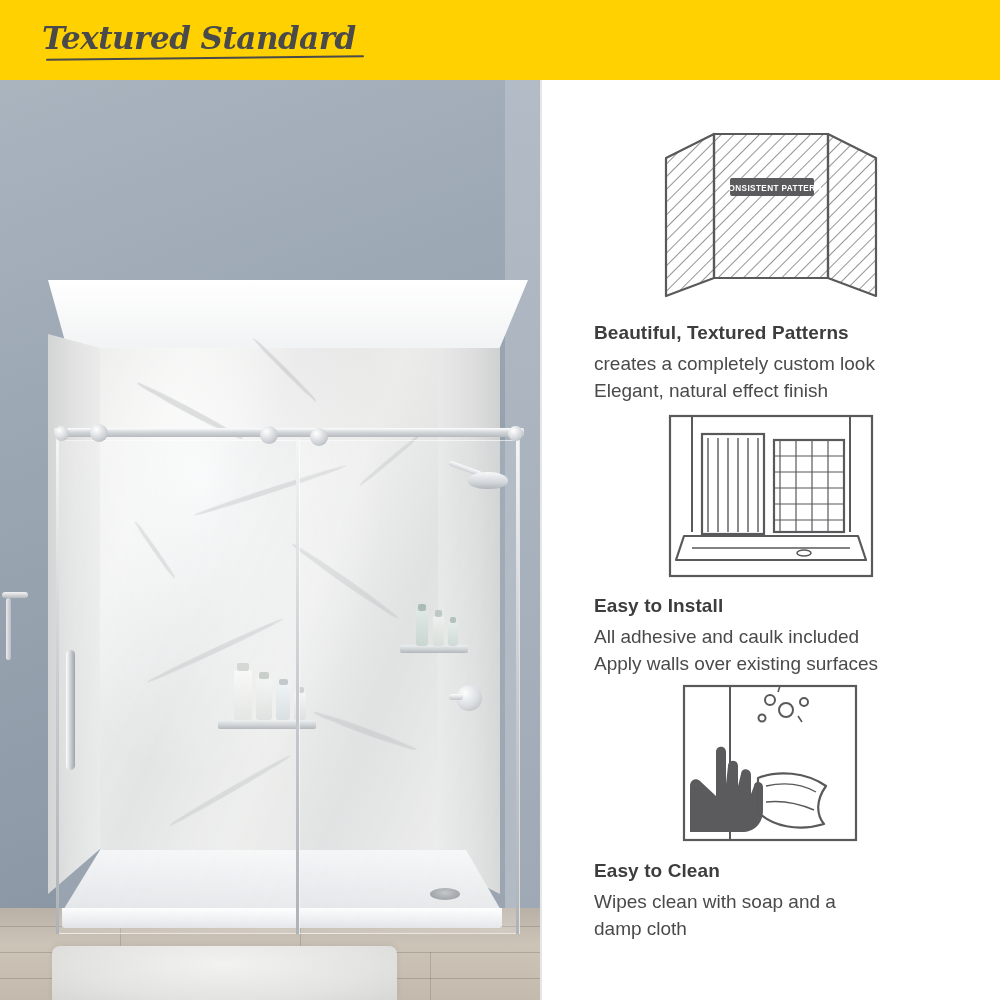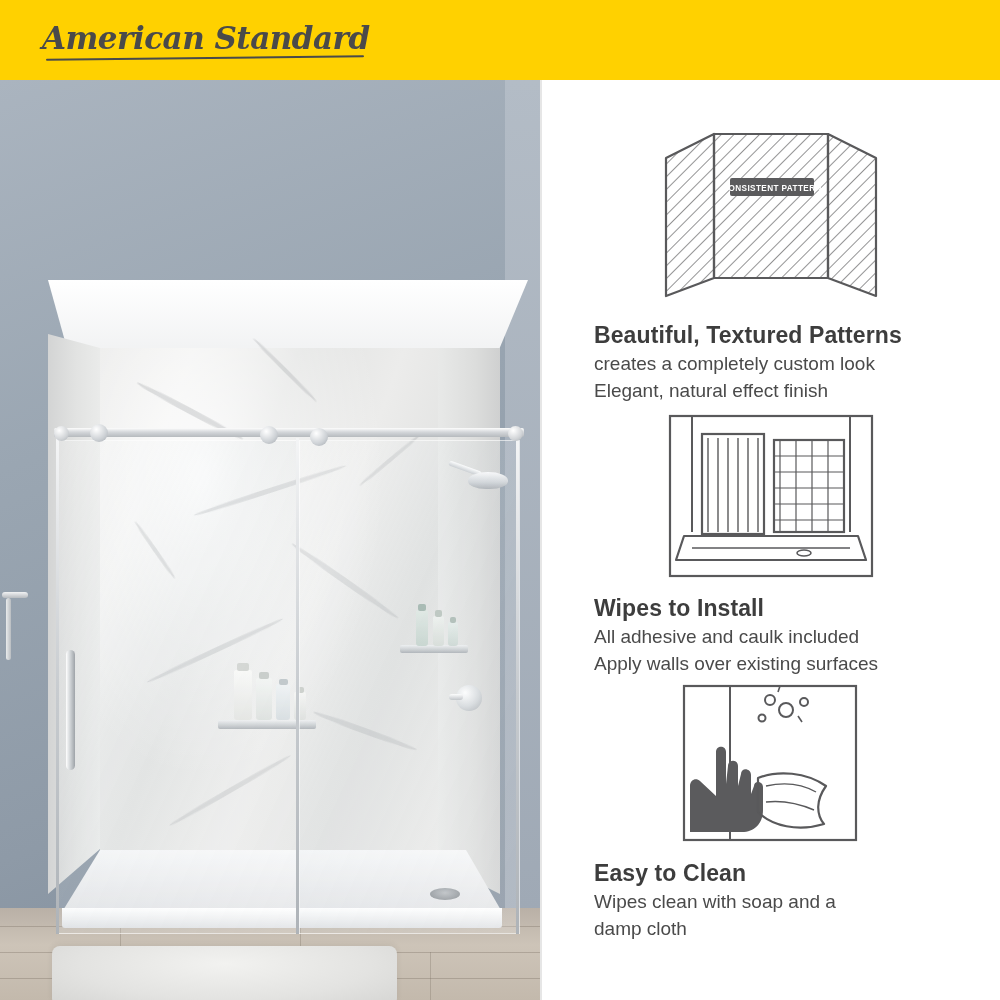--- a/index.html
+++ b/index.html
@@ -313,7 +313,7 @@
 <body>
 
 <div class="brand-bar">
-  <div class="brand-wordmark">American Standard</div>
+  <div class="brand-wordmark">Textured Standard</div>
   <div class="brand-underline"></div>
 </div>
 

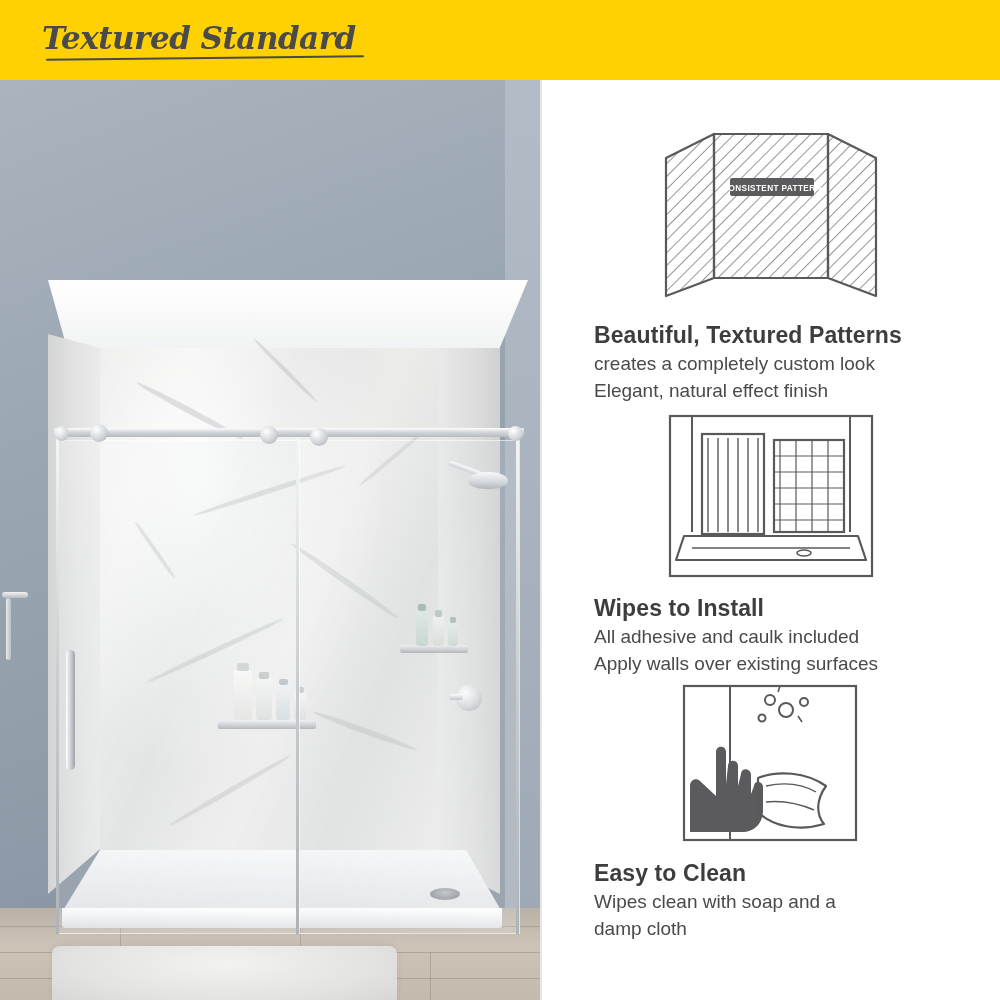--- a/index.html
+++ b/index.html
@@ -294,7 +294,7 @@
   .feature-title {
     position: absolute;
     left: 52px;
-    font-size: 23px;
+    font-size: 19px;
     font-weight: bold;
     color: #3d3d3d;
     letter-spacing: 0.1px;

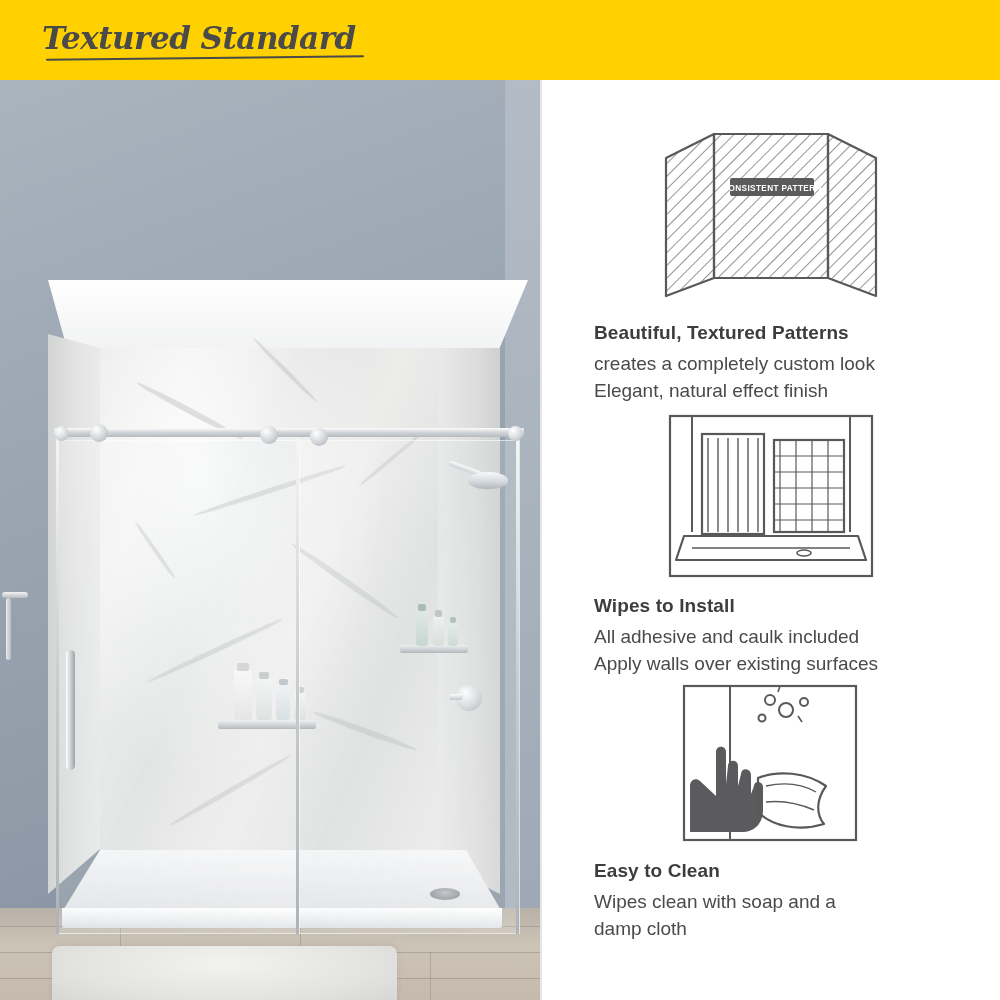--- a/index.html
+++ b/index.html
@@ -463,7 +463,7 @@
         <line x1="36" y1="138" x2="194" y2="138" stroke="#59595b" stroke-width="1.6"></line>
         <ellipse cx="148" cy="143" rx="7" ry="3" fill="none" stroke="#59595b" stroke-width="1.6"></ellipse>
       </svg>
-      <div class="feature-title" style="top:185px;">Wipes to Install</div>
+      <div class="feature-title" style="top:185px;">Easy to Install</div>
       <div class="feature-body" style="top:213px;">
         <div>All adhesive and caulk included</div>
         <div>Apply walls over existing surfaces</div>

